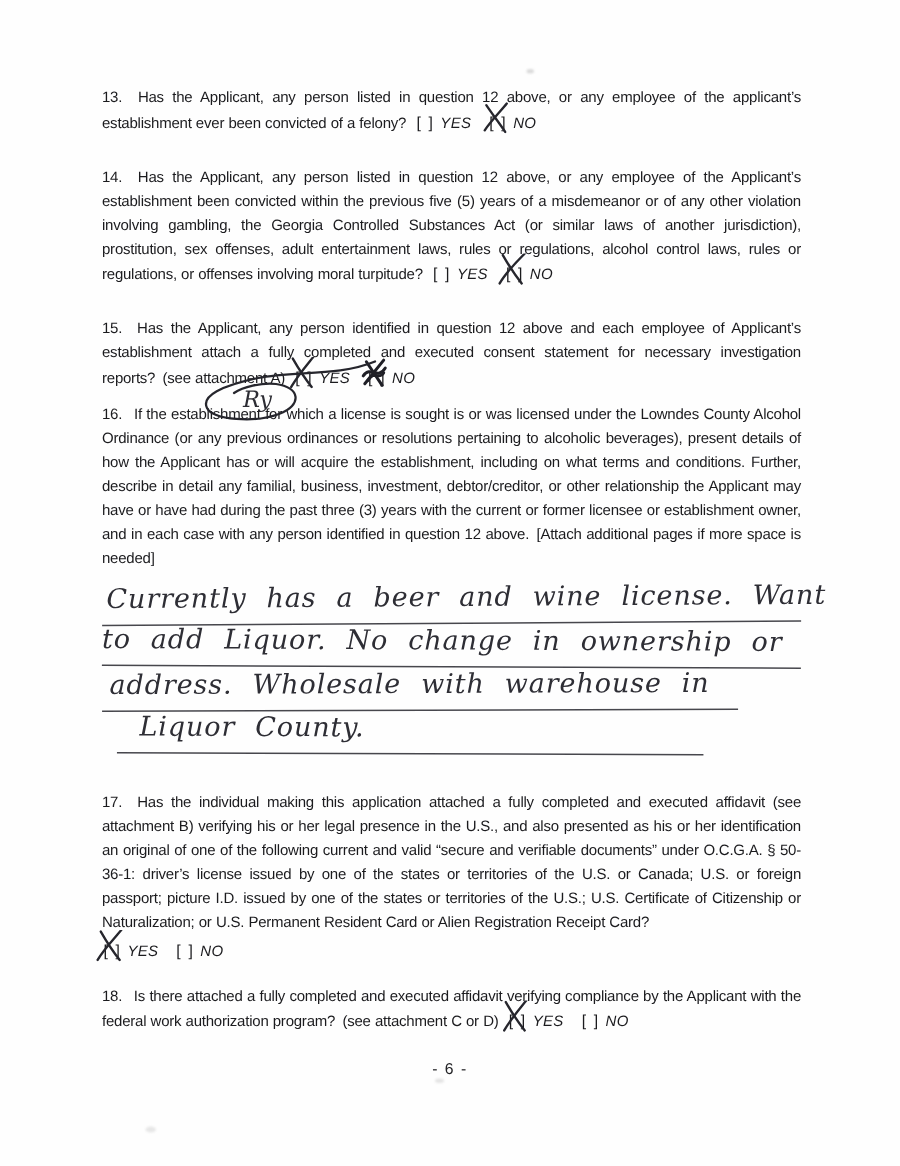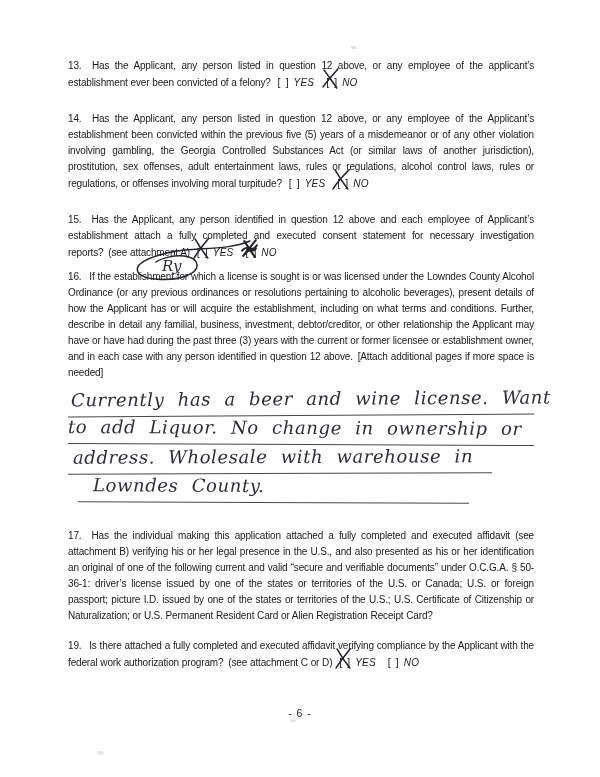--- a/index.html
+++ b/index.html
@@ -152,7 +152,7 @@
     <div class="hw-line hw1"><span>Currently has a beer and wine license. Want</span></div>
     <div class="hw-line hw2"><span>to add Liquor. No change in ownership or</span></div>
     <div class="hw-line hw3"><span>address. Wholesale with warehouse in</span></div>
-    <div class="hw-line hw4"><span>Lowndes County.</span></div>
+    <div class="hw-line hw4"><span>Liquor County.</span></div>
   </div>
 
   <p class="q mb14">

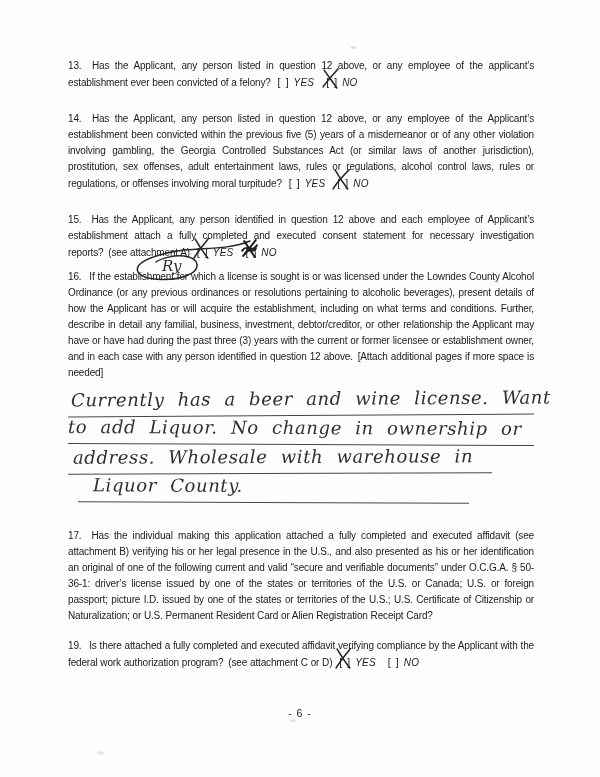--- a/index.html
+++ b/index.html
@@ -157,6 +157,12 @@
 
   <p class="q mb14">
     <span>17.  Has the individual making this application attached a fully completed and executed affidavit (see attachment B) verifying his or her legal presence in the U.S., and also presented as his or her identification an original of one of the following current and valid “secure and verifiable documents” under O.C.G.A. § 50-36-1: driver’s license issued by one of the states or territories of the U.S. or Canada; U.S. or foreign passport; picture I.D. issued by one of the states or territories of the U.S.; U.S. Certificate of Citizenship or Naturalization; or U.S. Permanent Resident Card or Alien Registration Receipt Card?</span>
+    <span class="answers block">
+      <span class="cb checked"><span>[ ]</span><svg viewBox="0 0 18 20">
+            <path class="ink" d="M1,19 C5,12 12,5 16,0"></path>
+            <path class="ink" d="M3,1 C7,8 11,14 15,19"></path>
+          </svg></span><span class="cbl">YES</span><span class="cb"><span>[ ]</span></span><span class="cbl last">NO</span>
+    </span>
   </p>
 
   <p class="q mb18">

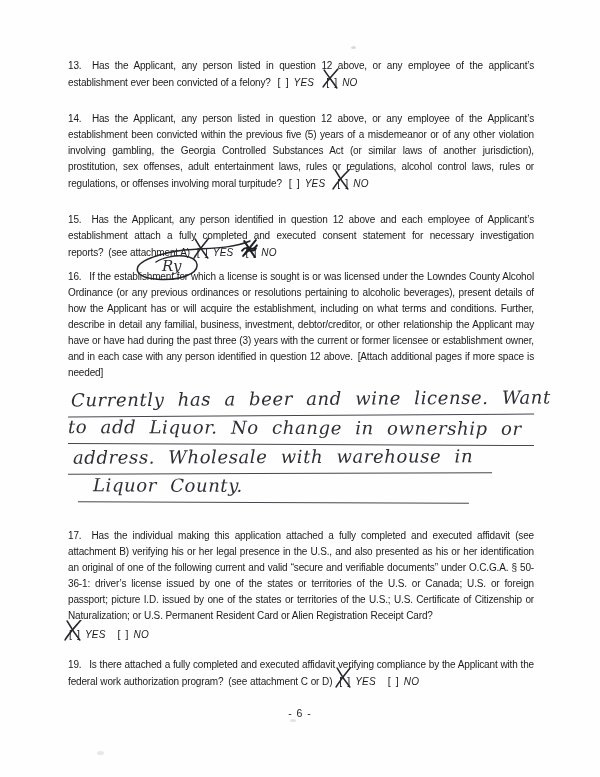--- a/index.html
+++ b/index.html
@@ -166,7 +166,7 @@
   </p>
 
   <p class="q mb18">
-    <span>19.  Is there attached a fully completed and executed affidavit verifying compliance by the Applicant with the federal work authorization program? (see attachment C or D)</span>
+    <span>18.  Is there attached a fully completed and executed affidavit verifying compliance by the Applicant with the federal work authorization program? (see attachment C or D)</span>
     <span class="answers">
       <span class="cb checked"><span>[ ]</span><svg viewBox="0 0 18 20">
             <path class="ink" d="M2,19 C6,12 12,5 16,0"></path>

